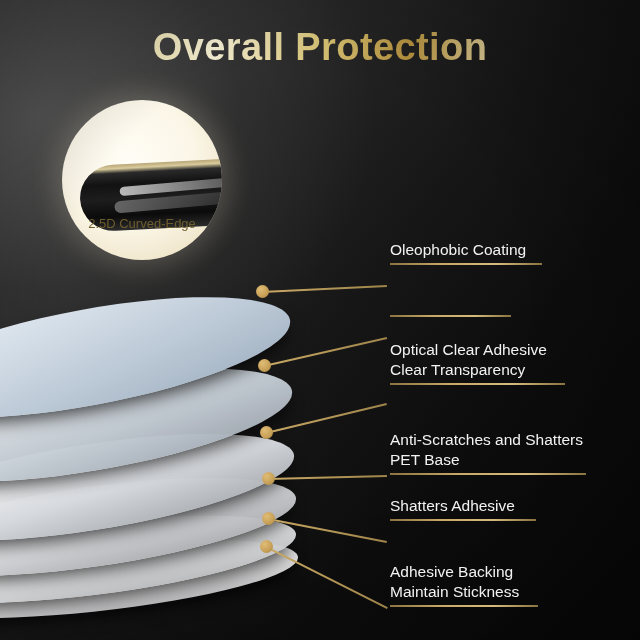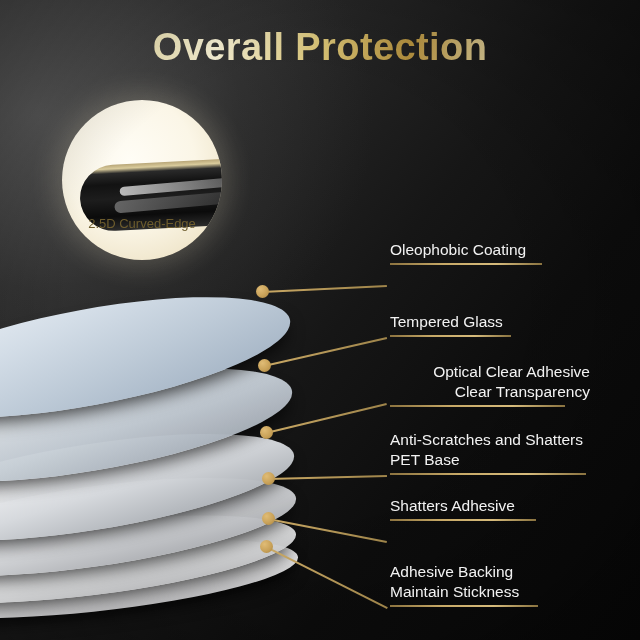--- a/index.html
+++ b/index.html
@@ -202,7 +202,6 @@
         <div class="callout-rule" style="width: 152px;"></div>
       </div>
       <div class="callout" style="top: 312px; z-index: 50;">
-        <div class="callout-line">Tempered Glass</div>
         <div class="callout-rule" style="width: 121px;"></div>
       </div>
       <div class="callout" style="top: 362px; z-index: 50; text-align: right;">

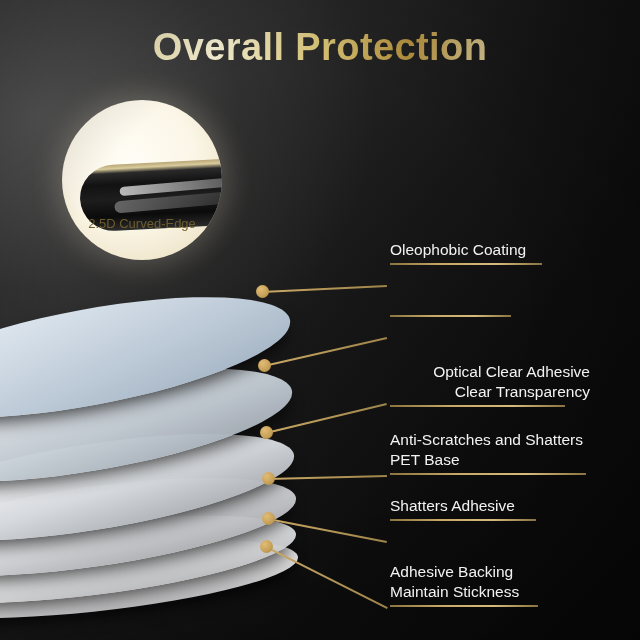--- a/index.html
+++ b/index.html
@@ -204,7 +204,7 @@
       <div class="callout" style="top: 312px; z-index: 50;">
         <div class="callout-rule" style="width: 121px;"></div>
       </div>
-      <div class="callout" style="top: 362px; z-index: 50; text-align: right;">
+      <div class="callout" style="top: 340px; z-index: 50;">
         <div class="callout-line">Optical Clear Adhesive</div>
         <div class="callout-line">Clear Transparency</div>
         <div class="callout-rule" style="width: 175px;"></div>

